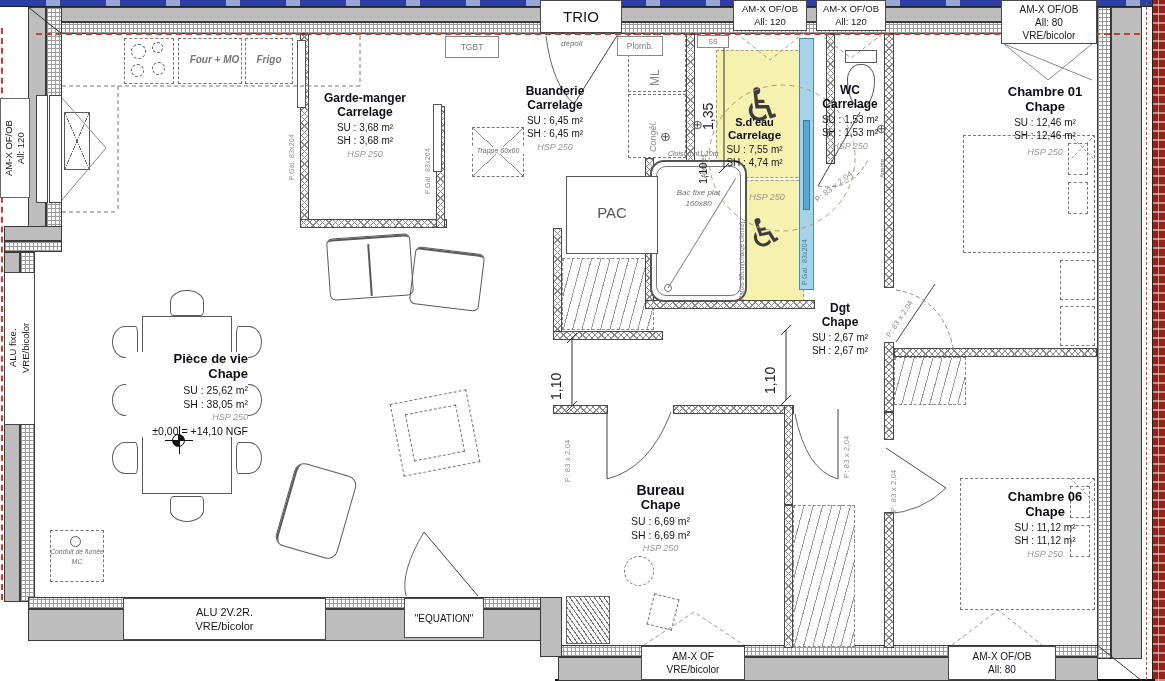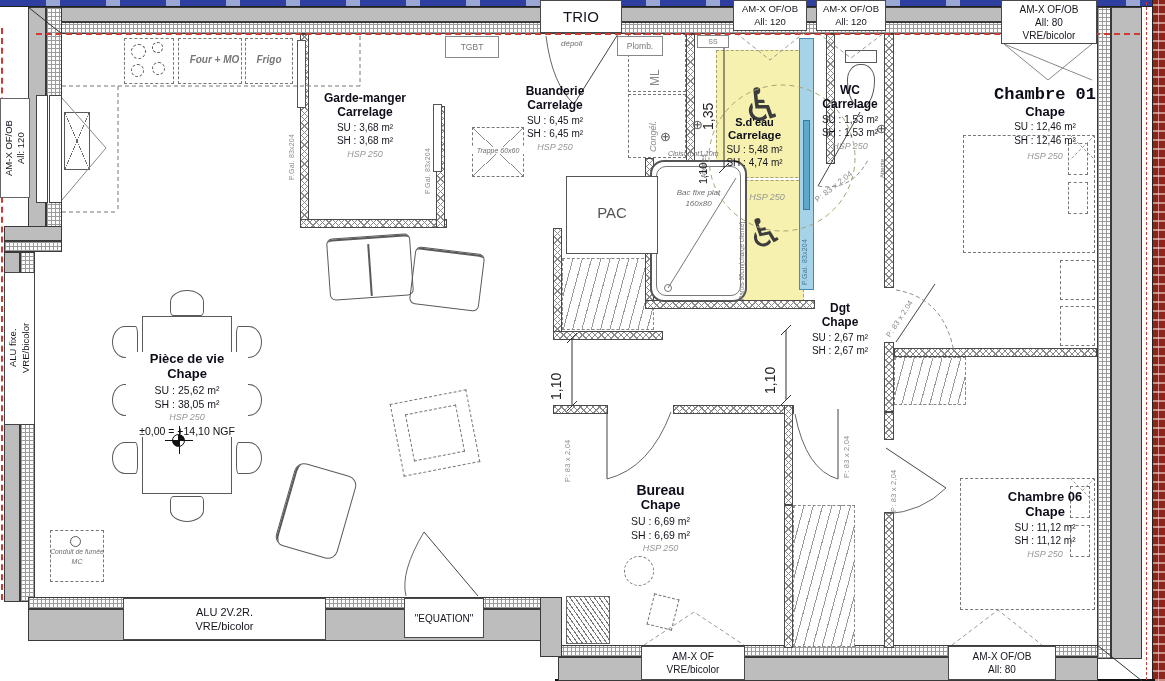--- a/index.html
+++ b/index.html
@@ -268,7 +268,7 @@
     <div class="hsp">HSP 250</div>
   </div>
   <div class="abs roomlabel" style="left:950px;top:85px;width:190px;">
-    <div class="rn" style="font-size:17px;font-family:Liberation Mono, monospace;">Chambre 01</div>
+    <div class="rn" style="font-size:13px;">Chambre 01</div>
     <div class="rn" style="font-size:13px;">Chape</div>
     <div class="rs">SU : 12,46 m²</div>
     <div class="rs">SH : 12,46 m²</div>

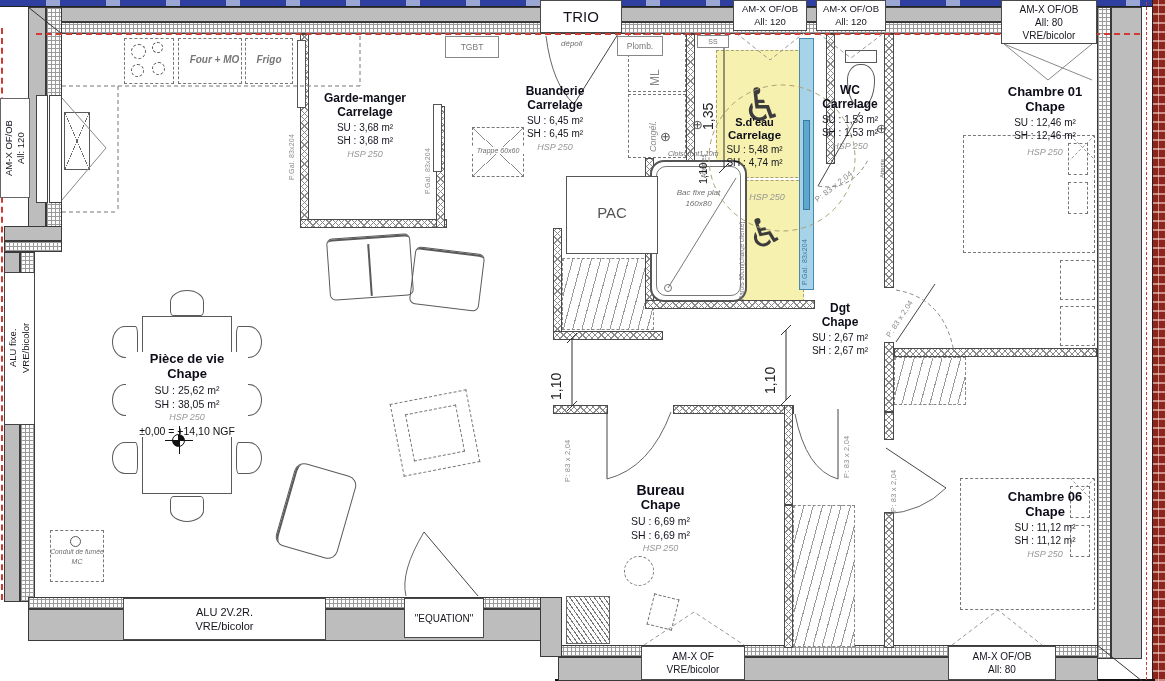--- a/index.html
+++ b/index.html
@@ -256,7 +256,7 @@
   <div class="abs roomlabel" style="left:697px;top:116px;width:115px;">
     <div class="rn" style="font-size:11px;">S.d'eau</div>
     <div class="rn" style="font-size:11.5px;">Carrelage</div>
-    <div class="rs">SU : 5,48 m²</div>
+    <div class="rs">SU : 7,55 m²</div>
     <div class="rs">SH : 4,74 m²</div>
   </div>
   <div class="abs hsp" style="left:736px;top:190px;width:62px;text-align:center;z-index:22;">HSP 250</div>

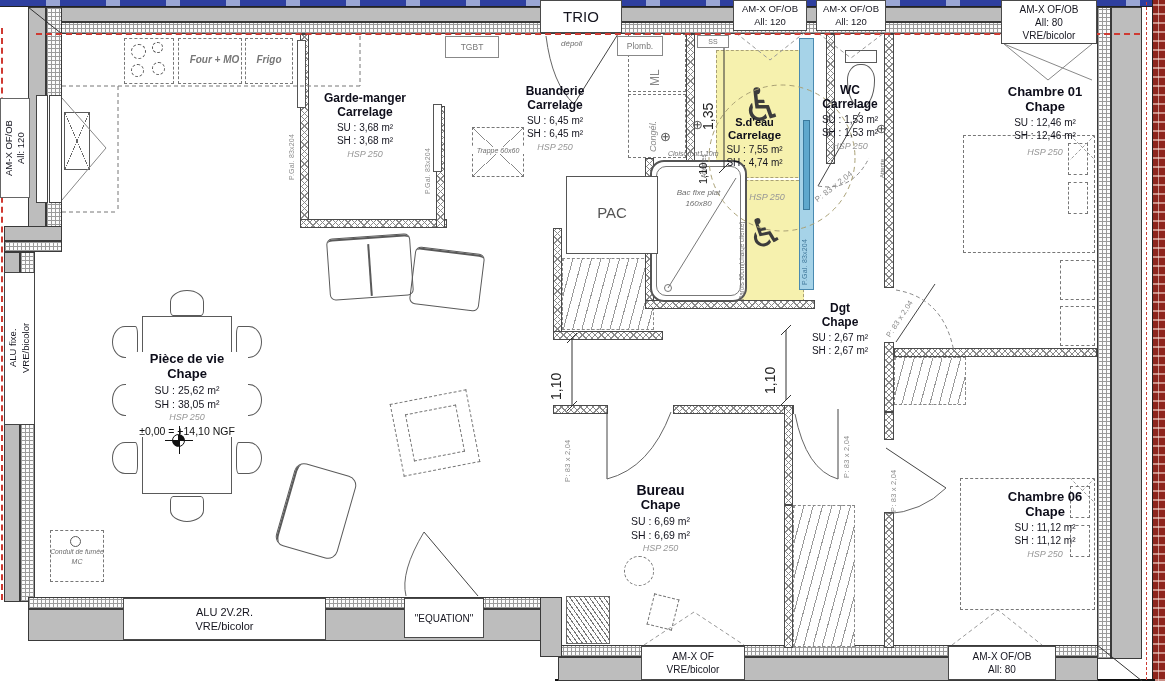--- a/index.html
+++ b/index.html
@@ -274,7 +274,7 @@
     <div class="rs">SH : 12,46 m²</div>
     <div class="hsp" style="margin-top:5px;">HSP 250</div>
   </div>
-  <div class="abs roomlabel" style="left:126px;top:352px;width:122px;background:#fff;z-index:25;">
+  <div class="abs roomlabel" style="left:126px;top:352px;width:122px;background:#fff;z-index:25;text-align:right;">
     <div class="rn" style="font-size:13px;">Pièce de vie</div>
     <div class="rn" style="font-size:13px;">Chape</div>
     <div class="rs" style="font-size:10.5px;">SU : 25,62 m²</div>

